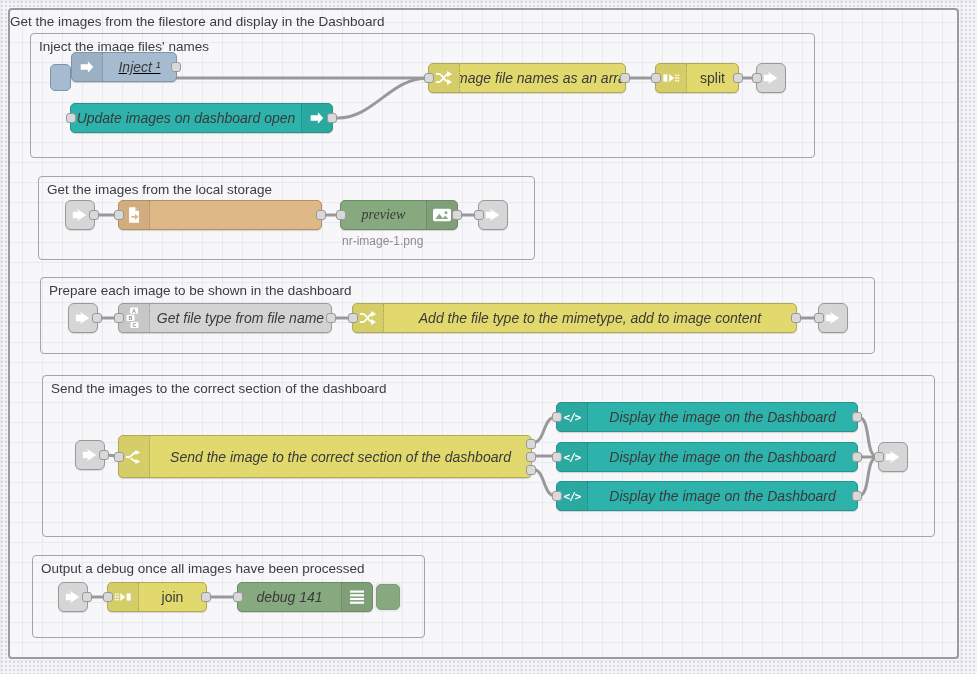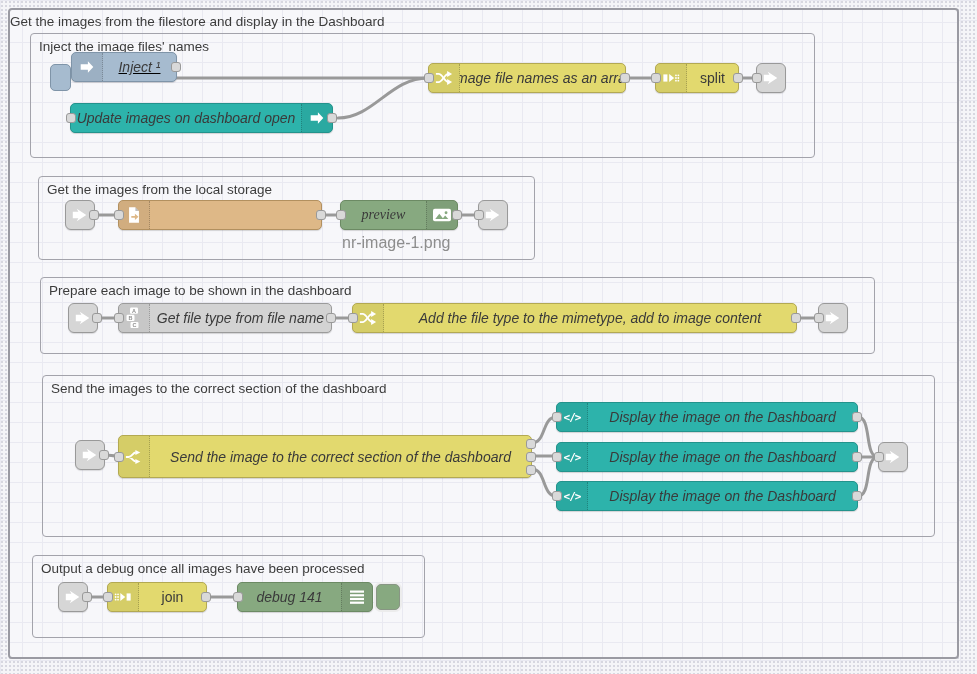--- a/index.html
+++ b/index.html
@@ -59,7 +59,7 @@
   .dbg-btn{position:absolute;left:376px;top:584px;width:24px;height:26px;z-index:3;
     background:#87a980;border:1px solid #889684;border-radius:5px;box-sizing:border-box;
     box-shadow:0 0 0 2px #ececec;}
-  .status{position:absolute;font-size:16px;color:#8d8d8d;white-space:nowrap;z-index:3;text-align:center;}
+  .status{position:absolute;font-size:12px;color:#8d8d8d;white-space:nowrap;z-index:3;text-align:center;}
   .code-glyph{color:#fff;font-family:"DejaVu Sans Mono",monospace;font-weight:bold;font-size:11px;letter-spacing:-1px;}
 </style>
 </head>

